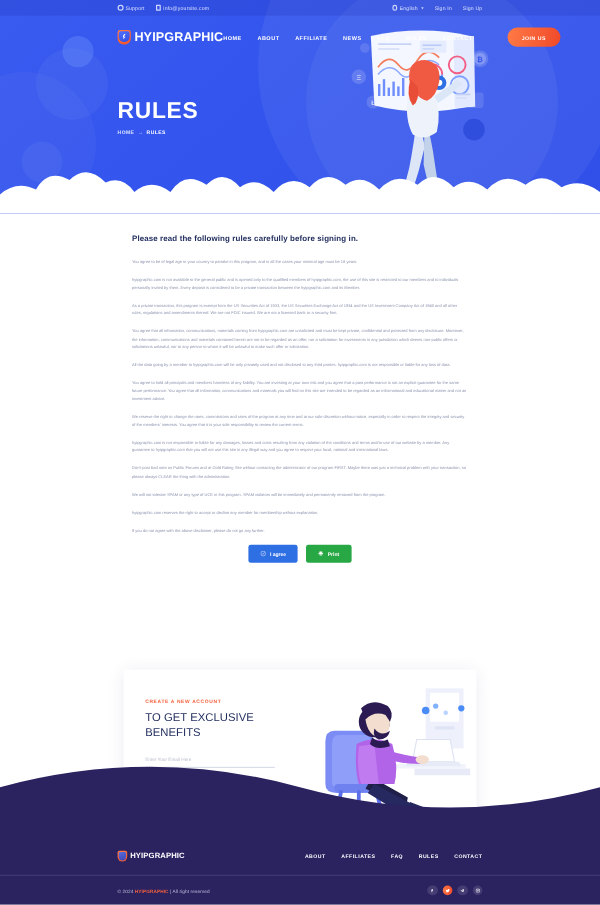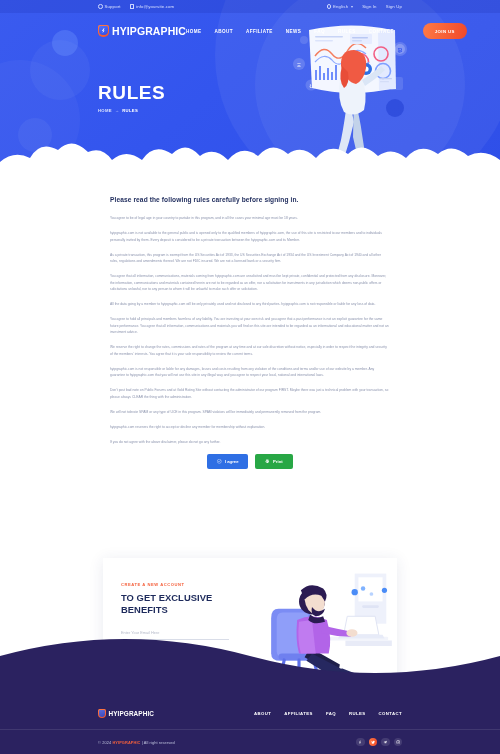--- a/index.html
+++ b/index.html
@@ -147,7 +147,7 @@
     letter-spacing:.55px; margin-bottom:5px;
   }
   .cta-title {
-    font-size:9.4px; font-weight:700; color:#1d2a5b;
+    font-size:9.4px; font-weight:400; color:#1d2a5b;
     line-height:1.28; letter-spacing:.05px;
   }
   .cta-input {

